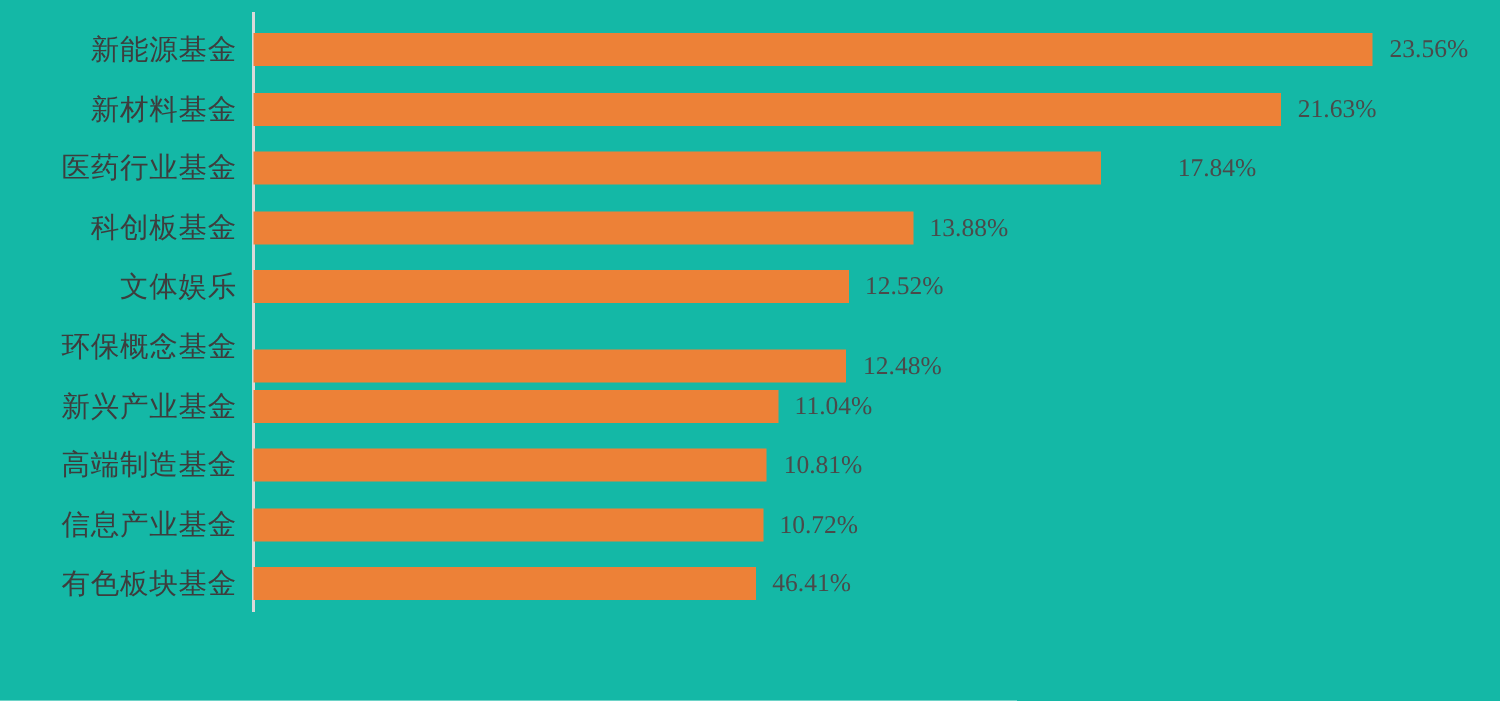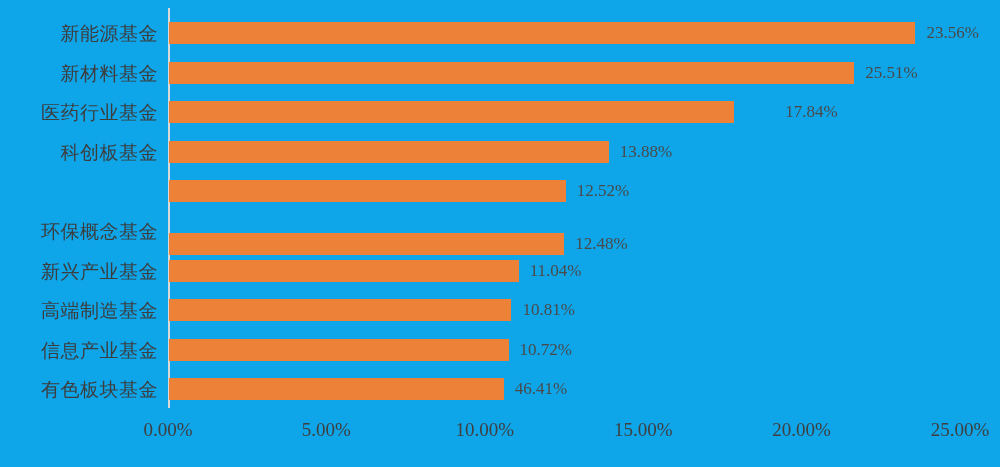--- a/index.html
+++ b/index.html
@@ -18,7 +18,7 @@
     position: relative;
     width: 1000px;
     height: 467px;
-    background: #0ea5e9;
+    background: #14b8a6;
   }
 
   

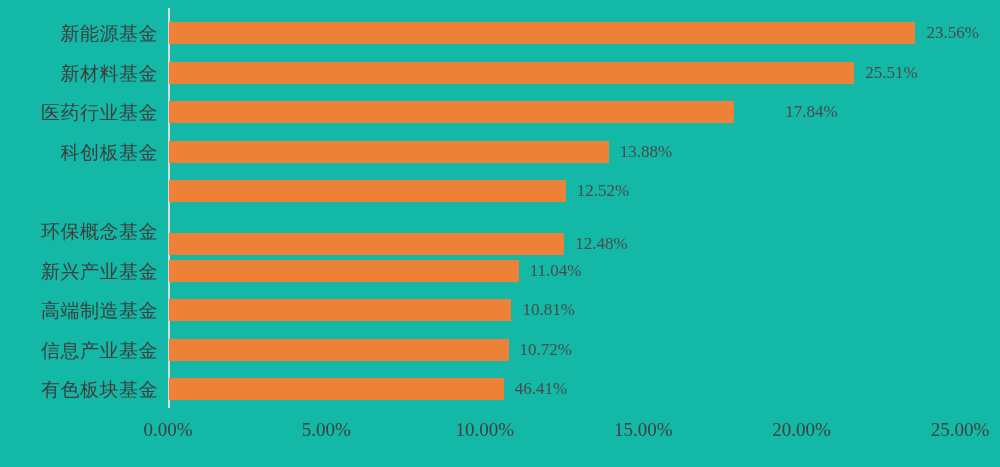--- a/index.html
+++ b/index.html
@@ -125,7 +125,7 @@
       </div>
       <div class="bar-row" style="top: 61.6px; width: 832px;">
         <div class="bar" style="width: 685.238px; background: rgb(237, 129, 55);"></div>
-        <div class="bar-value" style="left: 697.238px;">25.51%</div>
+        <div class="bar-value" style="left: 697.238px;">21.63%</div>
       </div>
       <div class="bar-row" style="top: 101.2px; width: 832px;">
         <div class="bar" style="width: 565.171px; background: rgb(237, 129, 55);"></div>

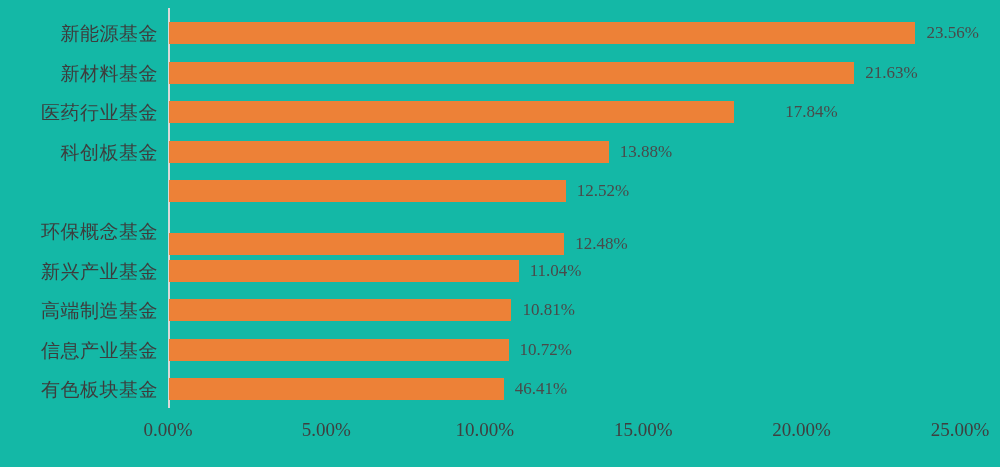--- a/index.html
+++ b/index.html
@@ -110,6 +110,7 @@
       <div class="cat-label" style="top: 61.6px;">新材料基金</div>
       <div class="cat-label" style="top: 101.2px;">医药行业基金</div>
       <div class="cat-label" style="top: 140.8px;">科创板基金</div>
+      <div class="cat-label" style="top: 180.4px;">文体娱乐</div>
       <div class="cat-label" style="top: 220px;">环保概念基金</div>
       <div class="cat-label" style="top: 259.6px;">新兴产业基金</div>
       <div class="cat-label" style="top: 299.2px;">高端制造基金</div>

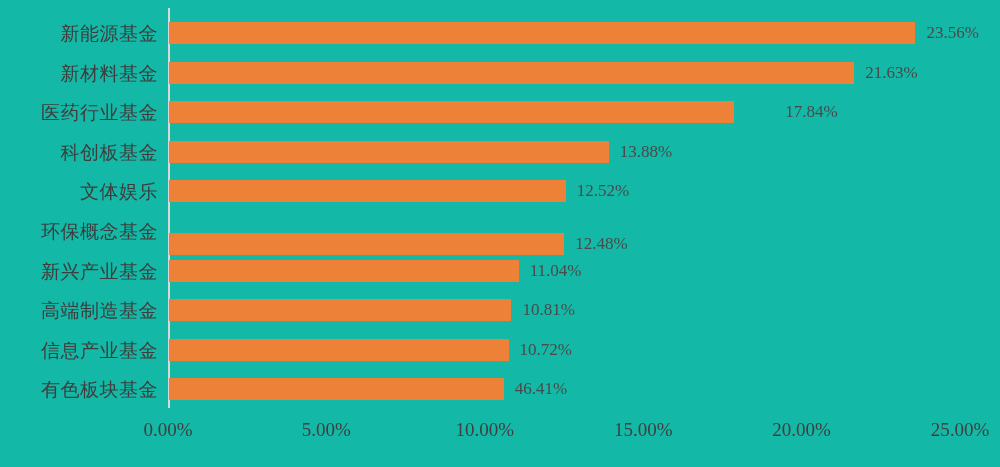--- a/index.html
+++ b/index.html
@@ -162,14 +162,6 @@
       </div>
     </div>
 
-  <div class="xticks">
-      <div class="xtick" style="left: 168px;">0.00%</div>
-      <div class="xtick" style="left: 326.4px;">5.00%</div>
-      <div class="xtick" style="left: 484.8px;">10.00%</div>
-      <div class="xtick" style="left: 643.2px;">15.00%</div>
-      <div class="xtick" style="left: 801.6px;">20.00%</div>
-      <div class="xtick" style="left: 960px;">25.00%</div>
-    </div>
 
 </div>
 

